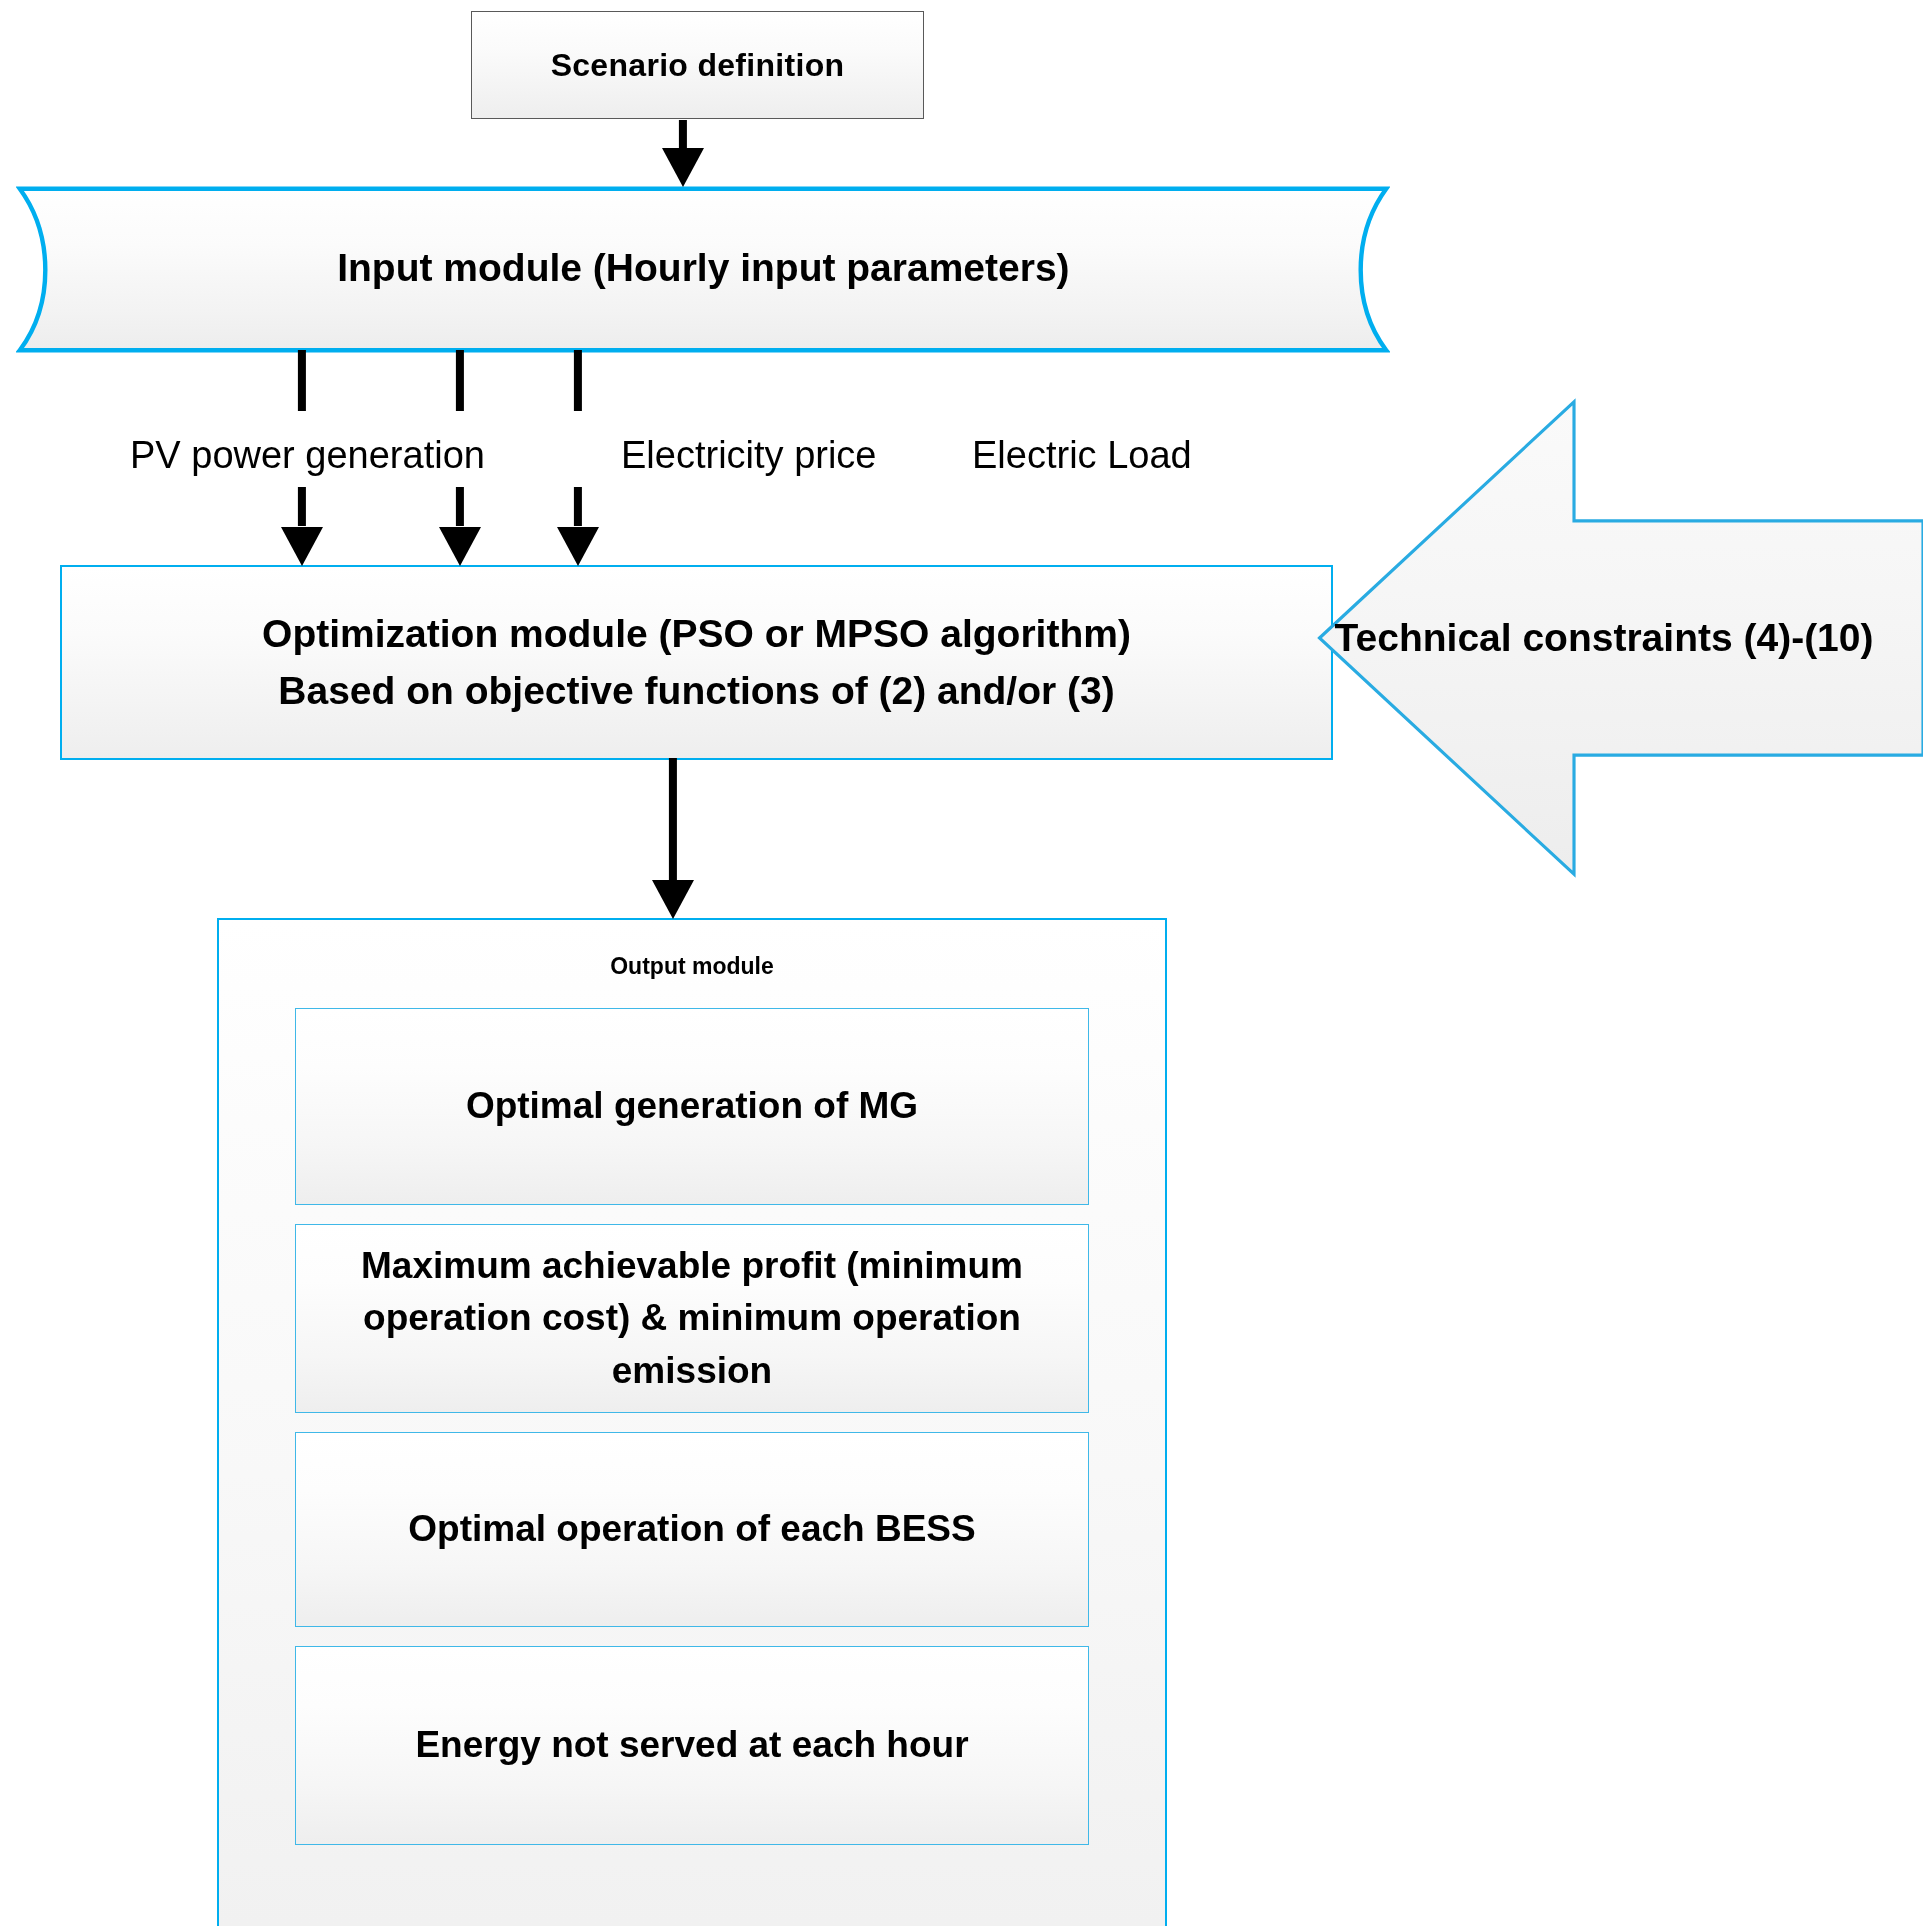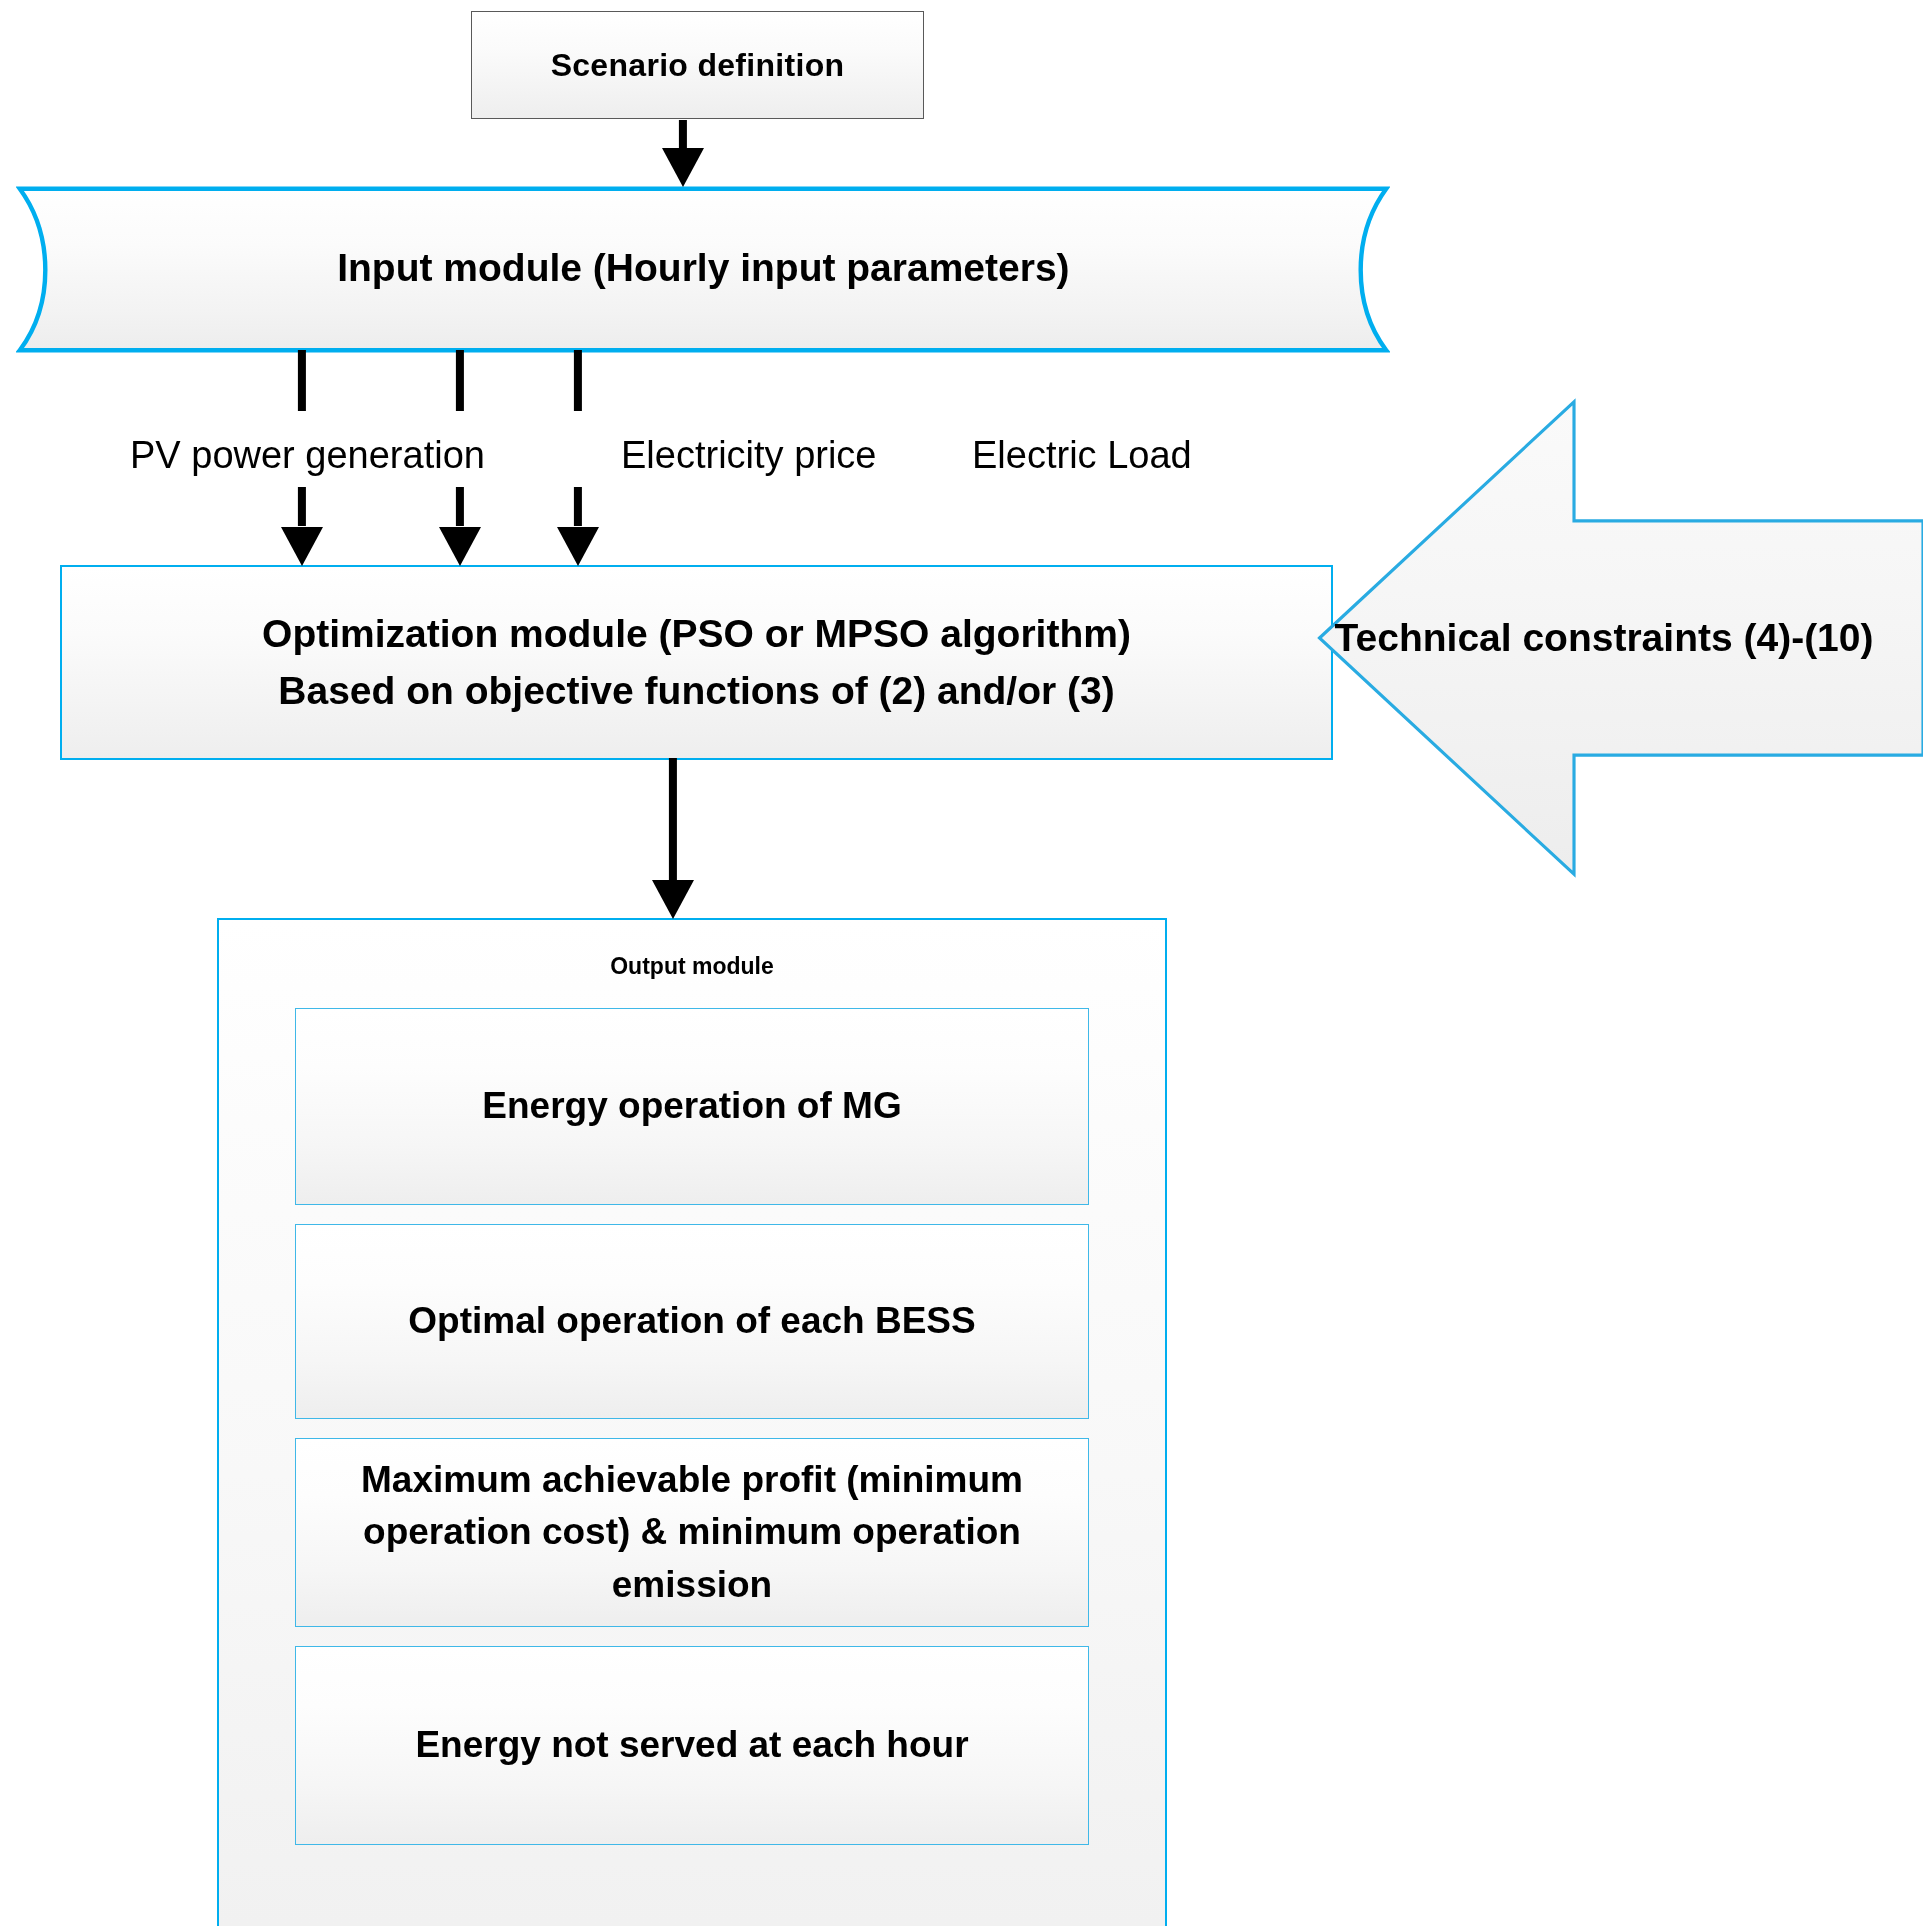--- a/index.html
+++ b/index.html
@@ -276,7 +276,7 @@
     <div id="output-module-title">Output module</div>
 
     <div class="output-item" id="output-item-0">
-      <span>Energy operation of MG</span>
+      <span>Optimal generation of MG</span>
     </div>
     <div class="output-item" id="output-item-2">
       <span>Optimal operation of each BESS</span>

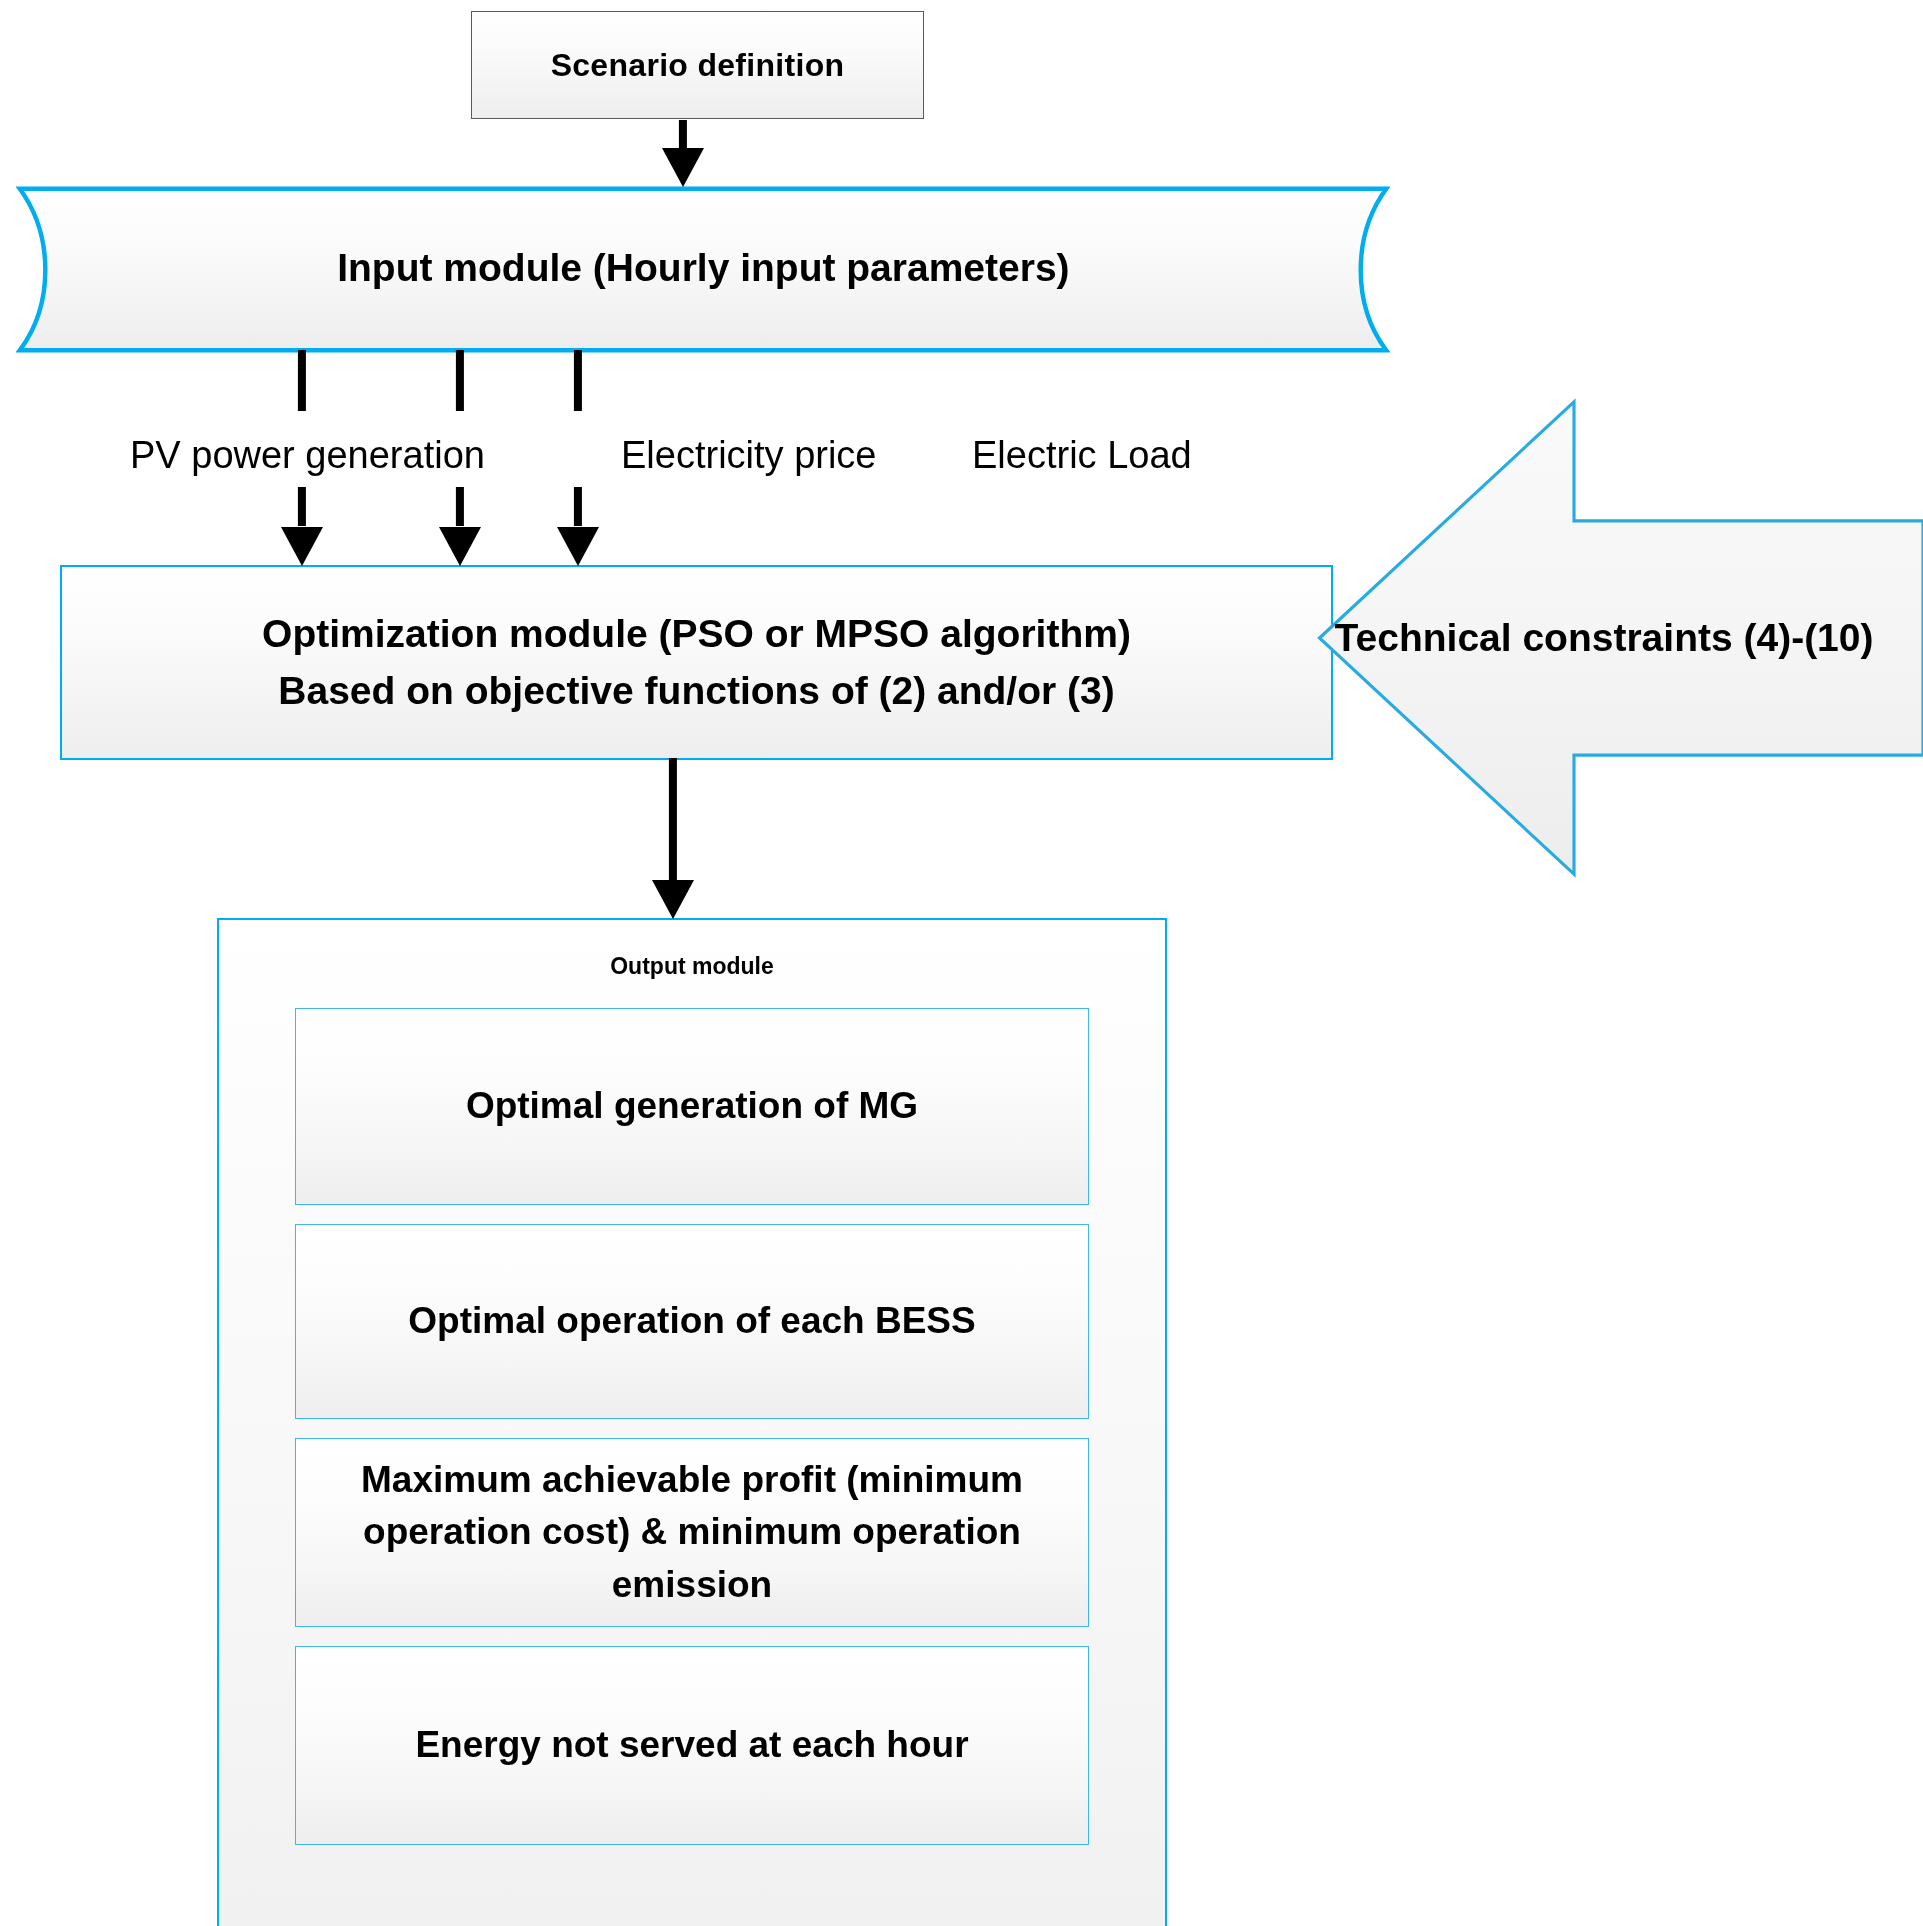--- a/index.html
+++ b/index.html
@@ -278,12 +278,12 @@
     <div class="output-item" id="output-item-0">
       <span>Optimal generation of MG</span>
     </div>
+    <div class="output-item" id="output-item-1">
+      <span>Maximum achievable profit (minimum operation cost) &amp; minimum operation emission</span>
+    </div>
     <div class="output-item" id="output-item-2">
       <span>Optimal operation of each BESS</span>
     </div>
-    <div class="output-item" id="output-item-1">
-      <span>Maximum achievable profit (minimum operation cost) &amp; minimum operation emission</span>
-    </div>
     <div class="output-item" id="output-item-3">
       <span>Energy not served at each hour</span>
     </div>

